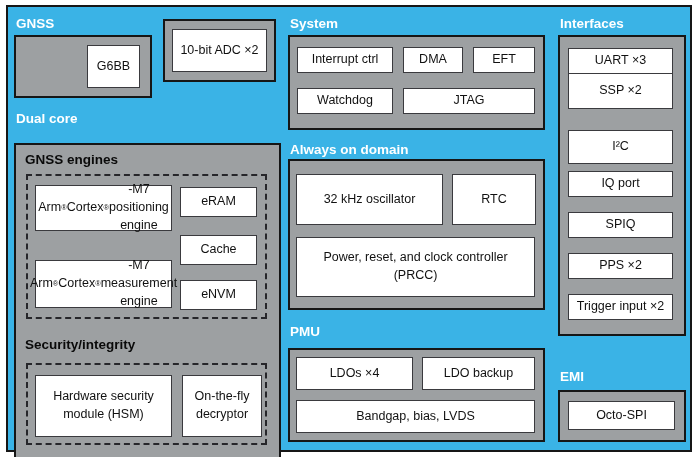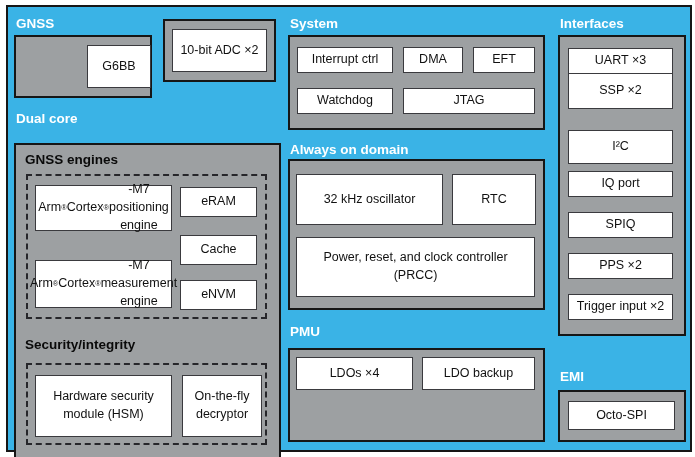--- a/index.html
+++ b/index.html
@@ -52,7 +52,7 @@
 
     <div class="sec-title" style="left:8px;top:9px">GNSS</div>
     <div class="panel" style="left:6px;top:28px;width:138px;height:63px">
-      <div class="box" style="left:71px;top:8px;width:64px;height:43px">G6BB</div>
+      <div class="box" style="left:71px;top:8px;width:53px;height:43px">G6BB</div>
     </div>
 
     <div class="sec-title" style="left:157px;top:9px">Ant sensing</div>

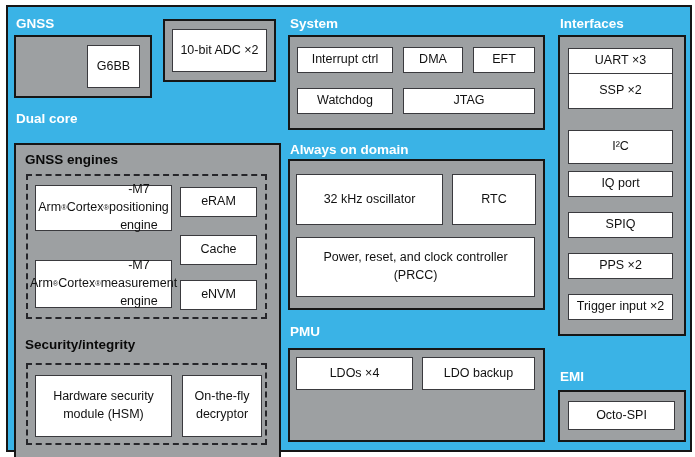--- a/index.html
+++ b/index.html
@@ -108,6 +108,7 @@
     <div class="panel" style="left:280px;top:341px;width:257px;height:94px">
       <div class="box" style="left:6px;top:7px;width:117px;height:33px">LDOs ×4</div>
       <div class="box" style="left:132px;top:7px;width:113px;height:33px">LDO backup</div>
+      <div class="box" style="left:6px;top:50px;width:239px;height:33px">Bandgap, bias, LVDS</div>
     </div>
 
     <div class="sec-title" style="left:552px;top:362px">EMI</div>

